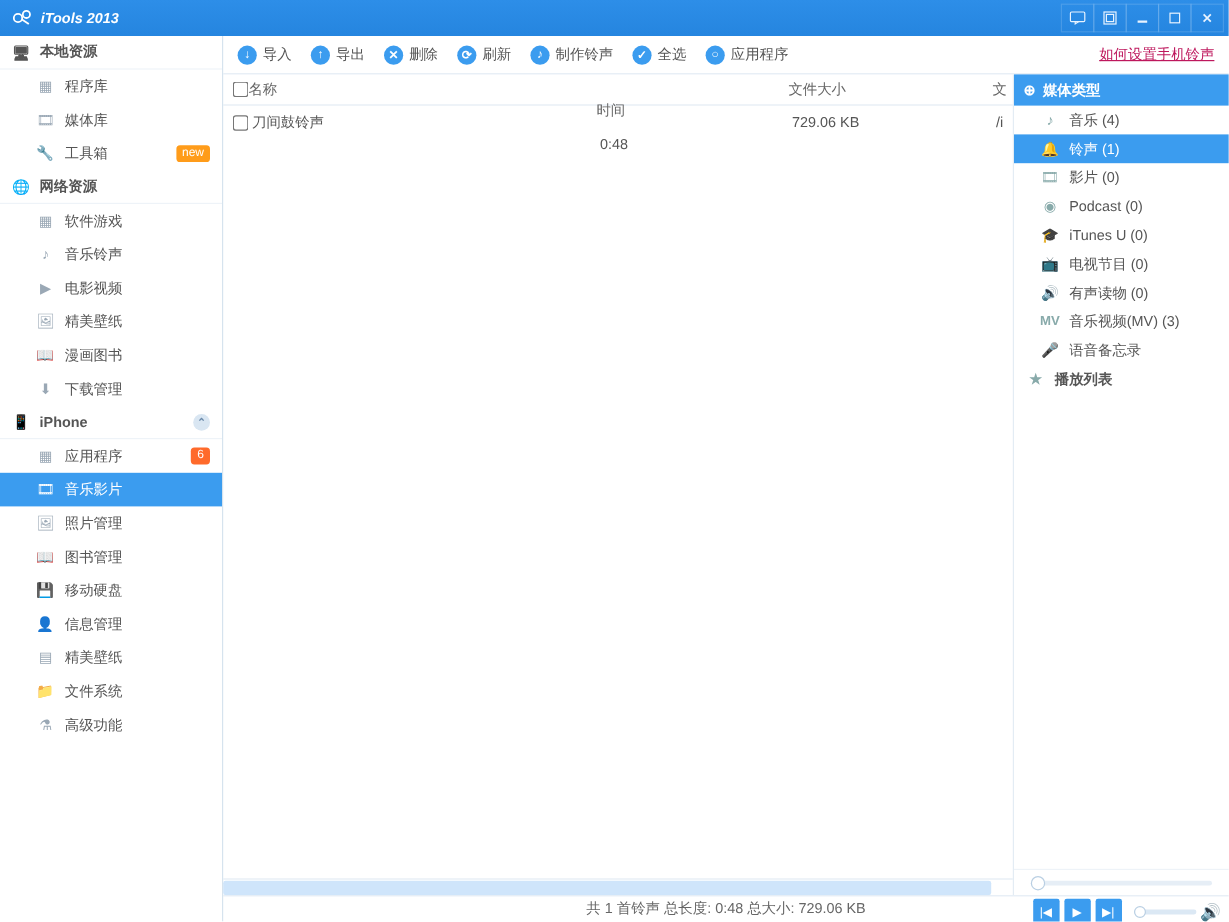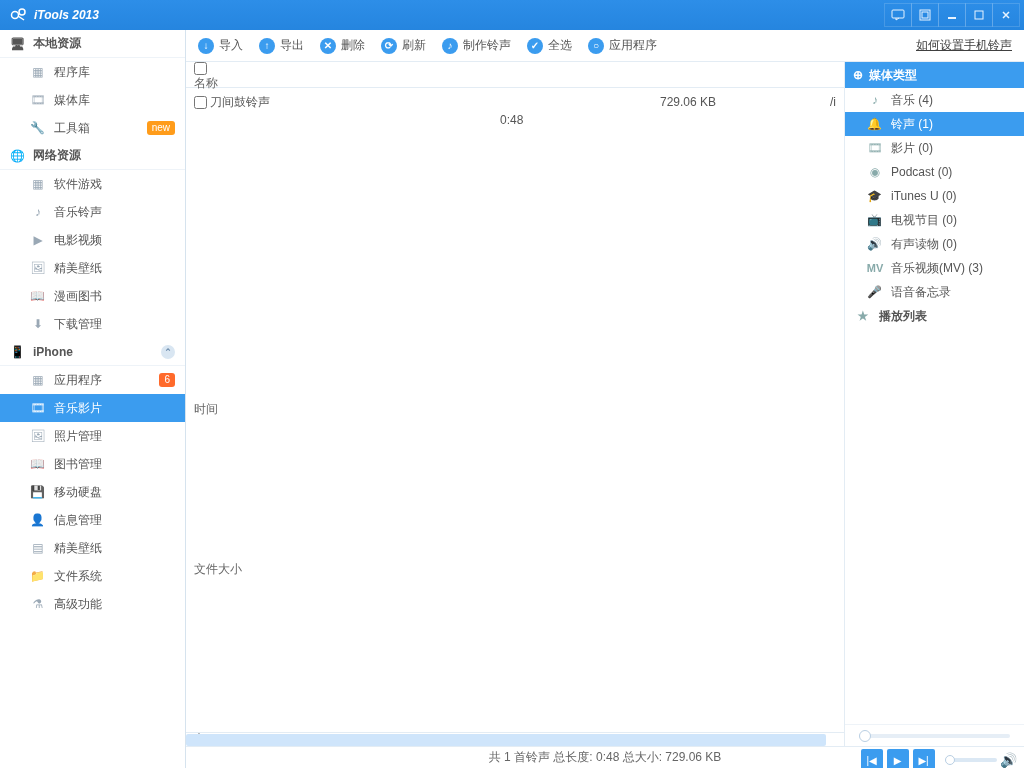--- a/index.html
+++ b/index.html
@@ -22,7 +22,7 @@
 .toolbar { height: 32px; border-bottom: 1px solid #e3ecf4; display: flex; align-items: center; padding: 0 12px; gap: 16px; }
 .tool-btn { display: flex; align-items: center; gap: 5px; color: #555; cursor: default; }
 .tool-btn .circ { width:16px; height:16px; border-radius:50%; background:#3b9cef; color:#fff; display:flex; align-items:center; justify-content:center; font-size:10px; font-weight:bold; }
-.tool-link { margin-left: auto; color: #404040; text-decoration: underline; cursor: default; }
+.tool-link { margin-left: auto; color: #be185d; text-decoration: underline; cursor: default; }
 .main-row { flex: 1; display: flex; min-height: 0; }
 .table-wrap { flex: 1; display: flex; flex-direction: column; min-width: 0; }
 .thead { height: 26px; display: flex; border-bottom: 1px solid #e3ecf4; color: #666; padding: 0 8px; flex-direction: column; }

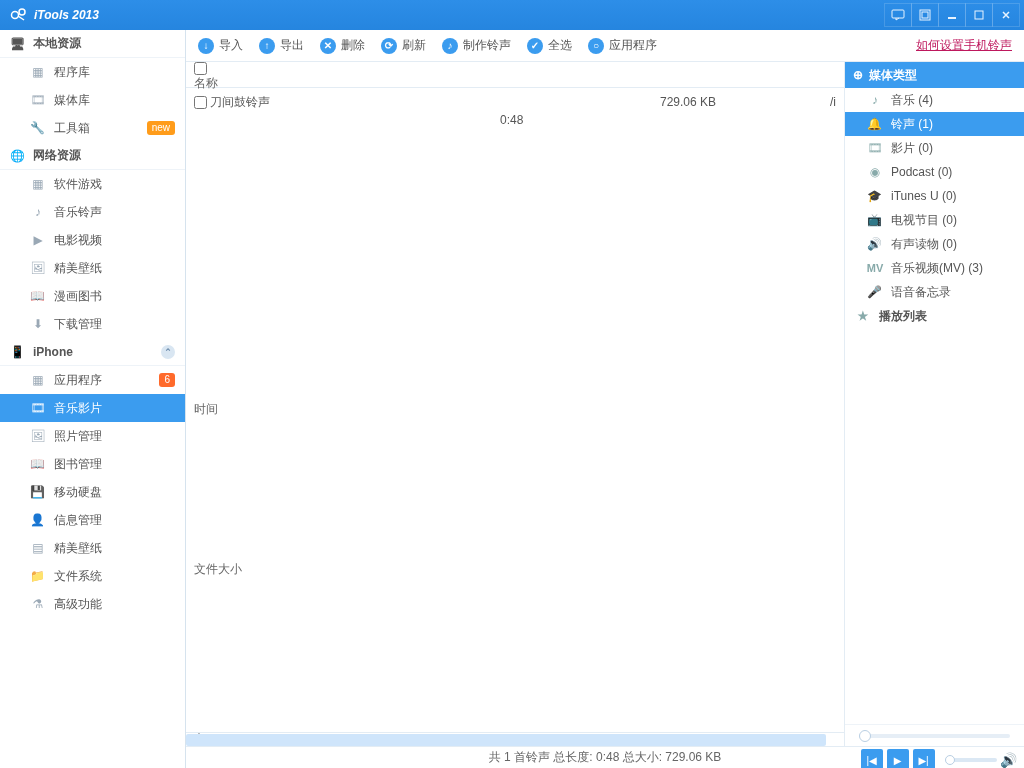--- a/index.html
+++ b/index.html
@@ -25,7 +25,7 @@
 .tool-link { margin-left: auto; color: #be185d; text-decoration: underline; cursor: default; }
 .main-row { flex: 1; display: flex; min-height: 0; }
 .table-wrap { flex: 1; display: flex; flex-direction: column; min-width: 0; }
-.thead { height: 26px; display: flex; border-bottom: 1px solid #e3ecf4; color: #666; padding: 0 8px; flex-direction: column; }
+.thead { height: 26px; display: flex; align-items: center; border-bottom: 1px solid #e3ecf4; color: #666; padding: 0 8px; }
 .thead .chk, .trow .chk { width: 20px; display:flex; align-items:center; }
 .thead .c-name, .trow .c-name { flex: 0 0 290px; }
 .thead .c-time, .trow .c-time { flex: 0 0 160px; margin-top: 36px; }

